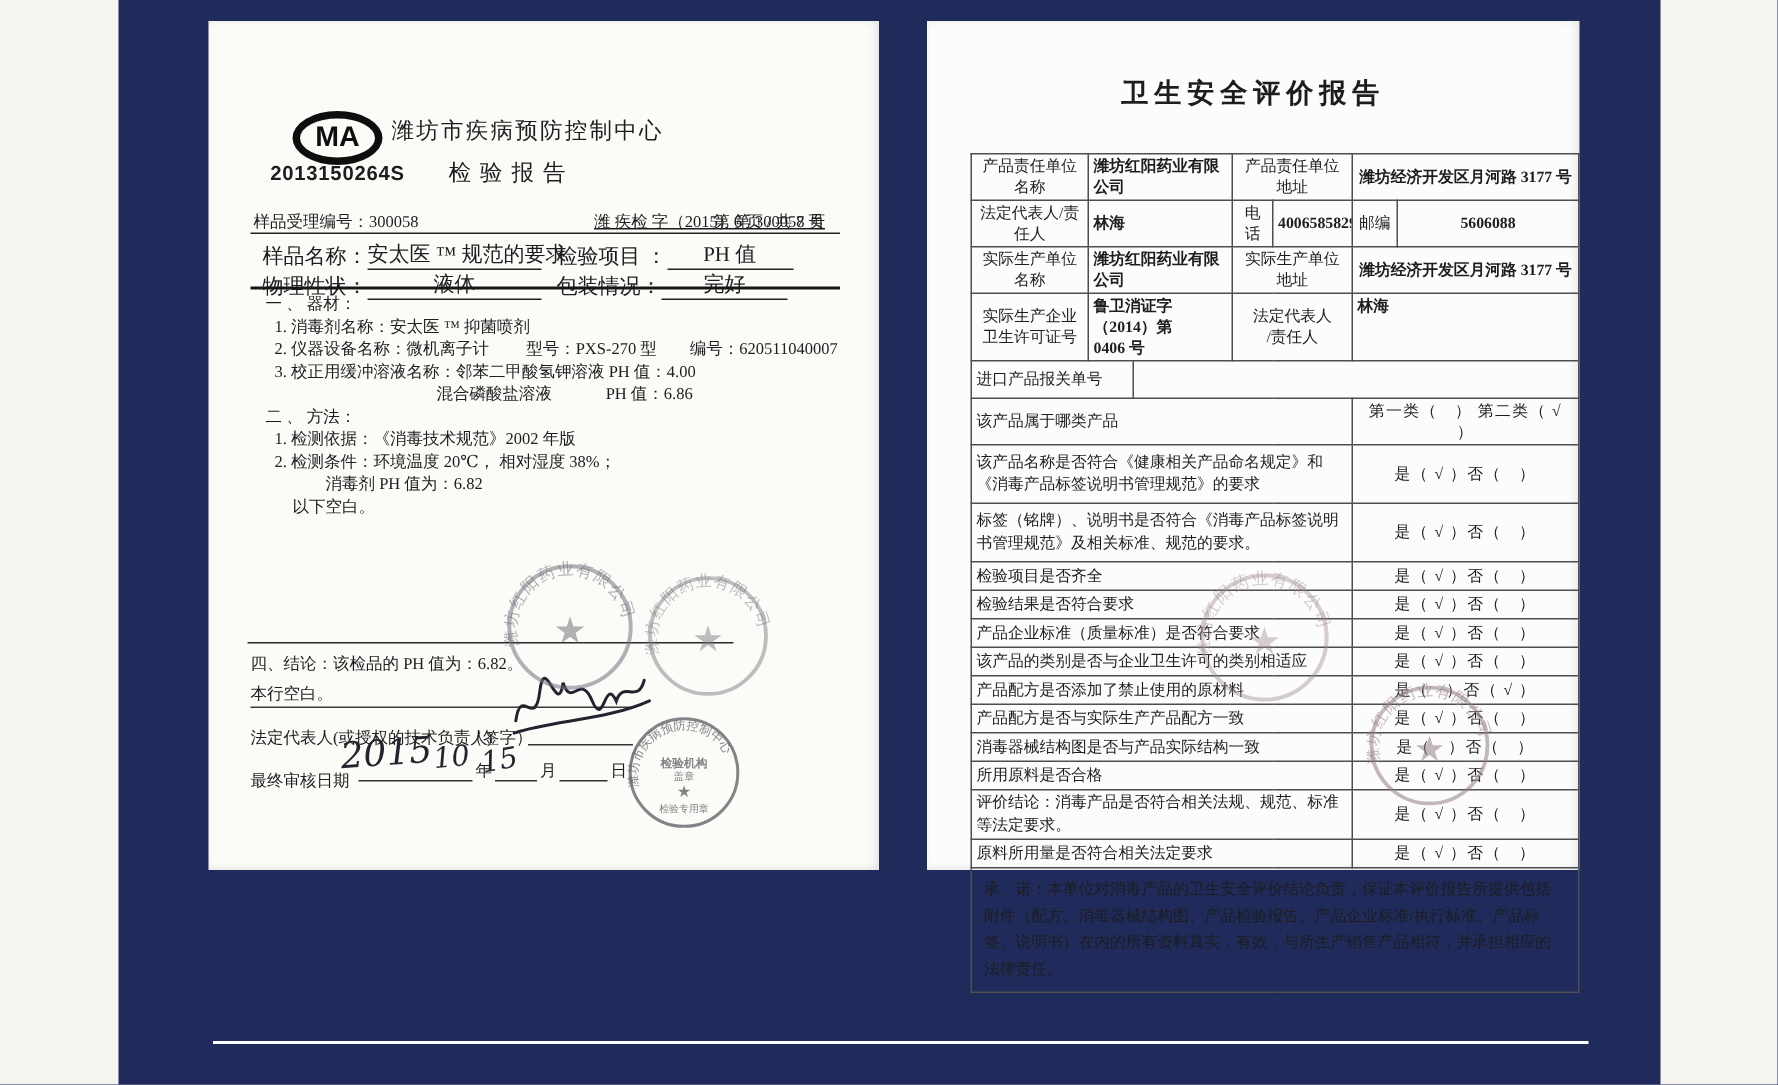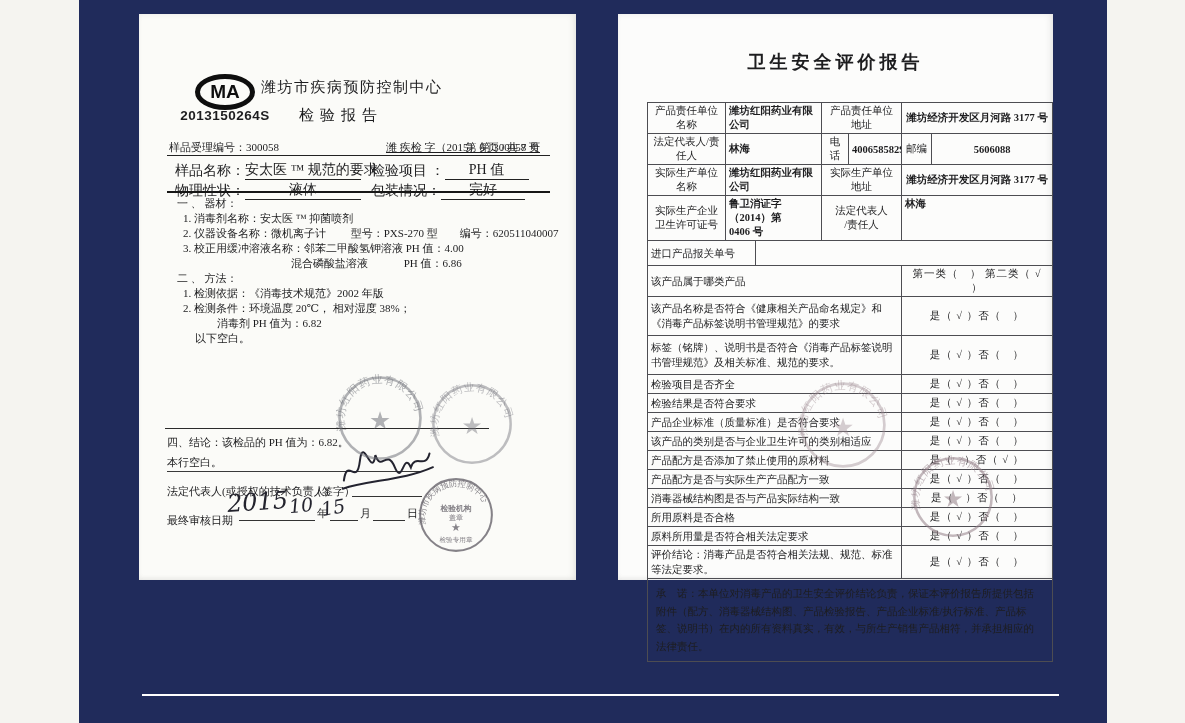--- a/index.html
+++ b/index.html
@@ -13,7 +13,7 @@
   .bottom-line{position:absolute;left:142px;top:694px;width:917px;height:2px;background:#ffffff;}
 
   .doc{position:absolute;top:14px;height:566px;background:#fbfbf8;box-shadow:inset -3px 0 6px rgba(0,0,0,.07), inset 0 -2px 4px rgba(0,0,0,.04);}
-  .doc-left{left:139px;width:437px;}
+  .doc-left{left:139px;width:399px;padding-left:48px;}
   .doc-right{left:618px;width:435px;background:#fcfcfb;}
 
   

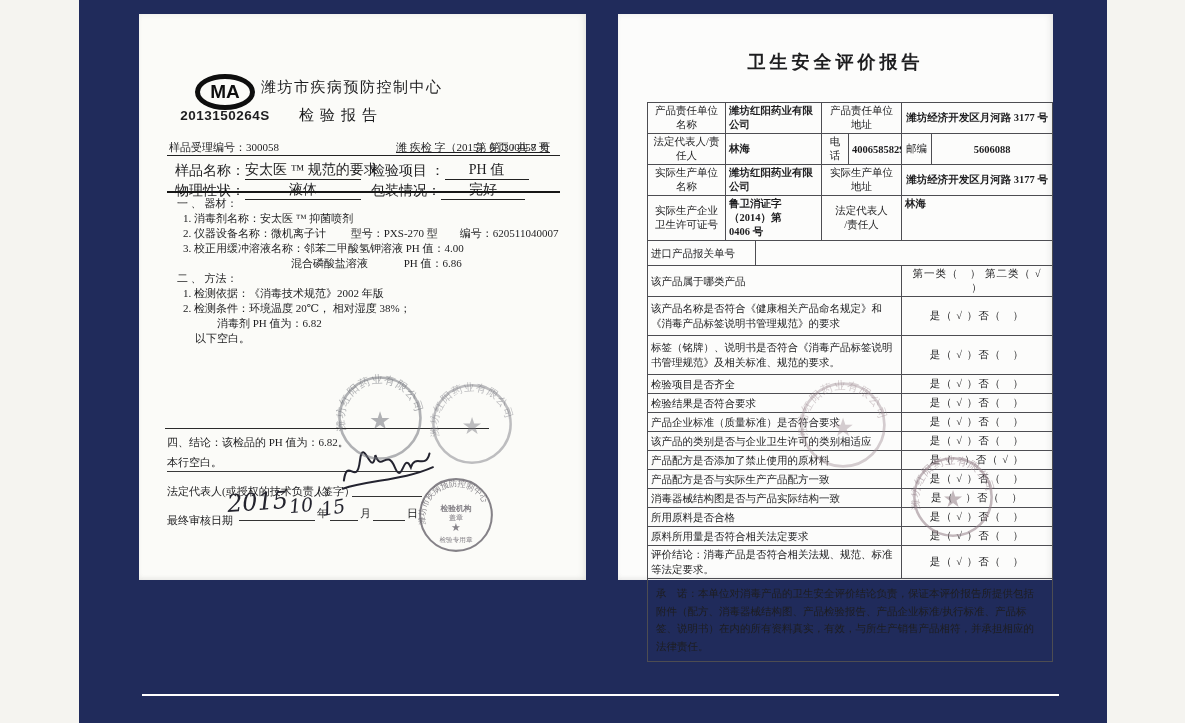--- a/index.html
+++ b/index.html
@@ -279,11 +279,11 @@
         <td class="ansc" colspan="2">是（ √ ）否（　）</td>
       </tr>
       <tr>
+        <td class="qc" colspan="5">评价结论：消毒产品是否符合相关法规、规范、标准等法定要求。</td>
+        <td class="ansc" colspan="2">是（ √ ）否（　）</td>
+      </tr>
+      <tr>
         <td class="qc" colspan="5">原料所用量是否符合相关法定要求</td>
-        <td class="ansc" colspan="2">是（ √ ）否（　）</td>
-      </tr>
-      <tr>
-        <td class="qc" colspan="5">评价结论：消毒产品是否符合相关法规、规范、标准等法定要求。</td>
         <td class="ansc" colspan="2">是（ √ ）否（　）</td>
       </tr>
       <tr>

